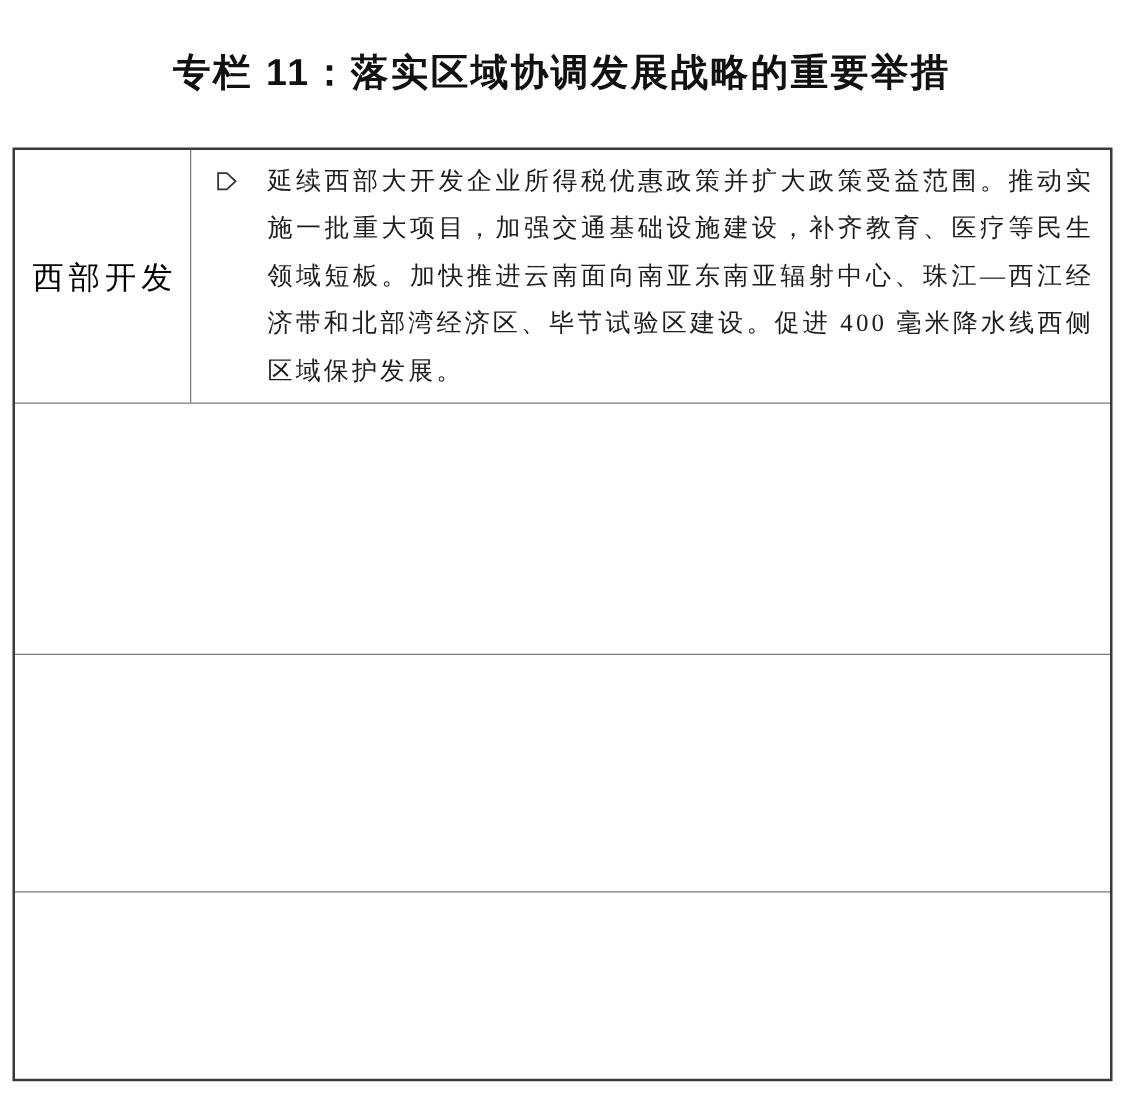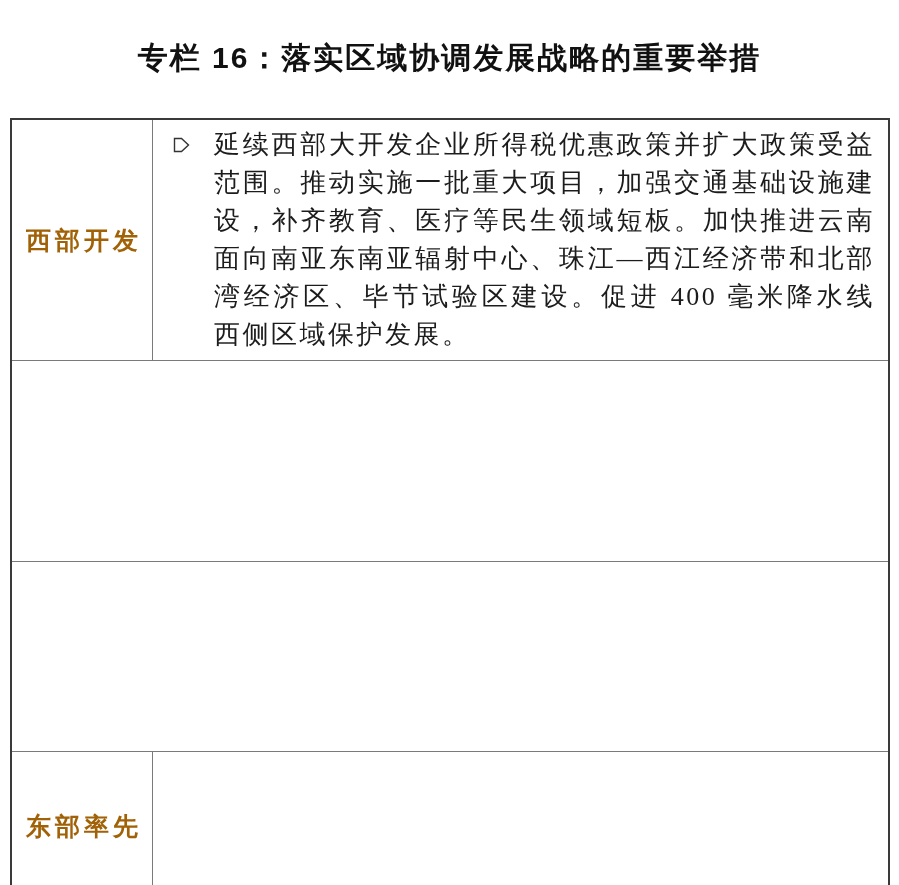--- a/index.html
+++ b/index.html
@@ -77,7 +77,7 @@
 </head>
 <body>
 
-<h1 class="title">专栏 16：落实区域协调发展战略的重要举措</h1>
+<h1 class="title">专栏 11：落实区域协调发展战略的重要举措</h1>
 
 <div class="box-table">
 

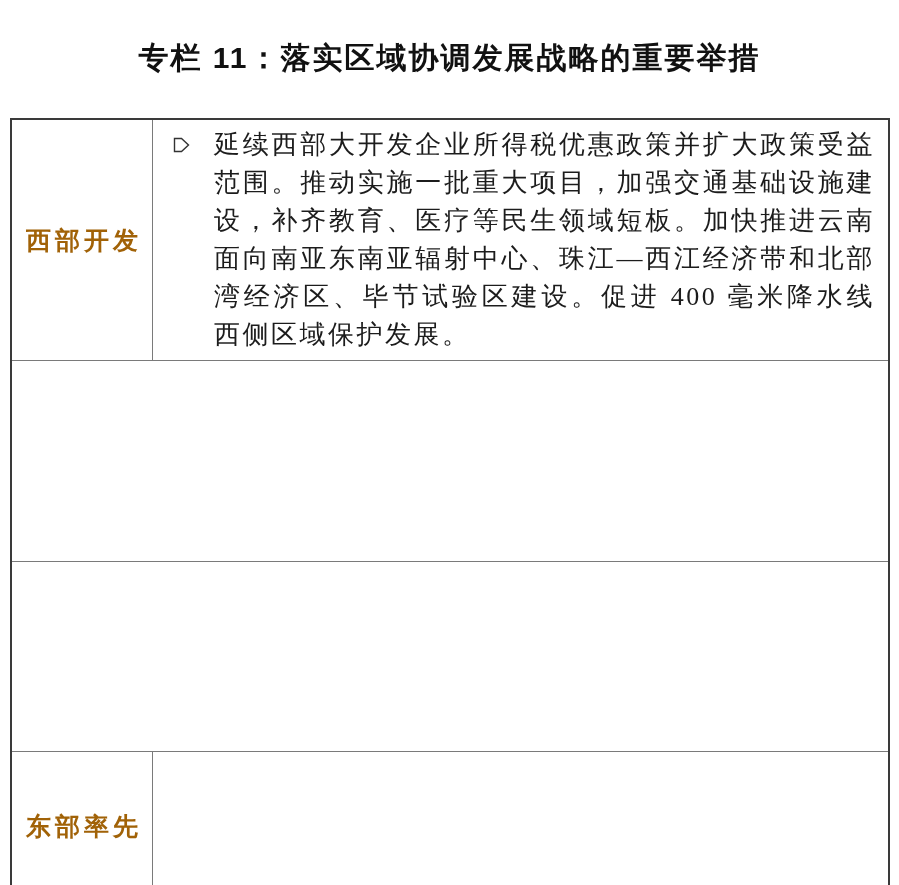--- a/index.html
+++ b/index.html
@@ -66,7 +66,7 @@
   .arrow svg { display: block; }
   .text {
     width: 661px;
-    font-size: 26px;
+    font-size: 20px;
     line-height: 38px;
     letter-spacing: 2.5px;
     text-align: justify;

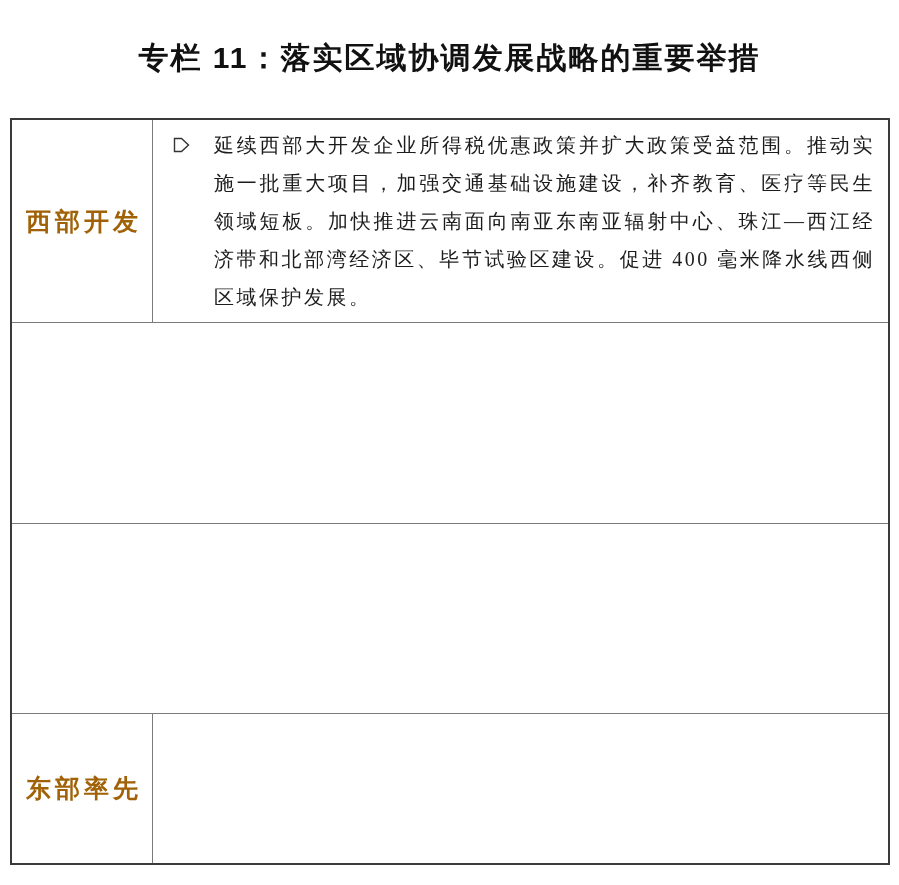--- a/index.html
+++ b/index.html
@@ -45,11 +45,11 @@
     align-items: center;
     justify-content: center;
     font-family: "Liberation Sans", sans-serif;
-    font-weight: bold;
+    font-weight: normal;
     font-size: 25px;
     letter-spacing: 4px;
     padding-left: 4px;
-    color: #a16207;
+    color: #000000;
   }
   .content-cell {
     flex: 1 1 auto;

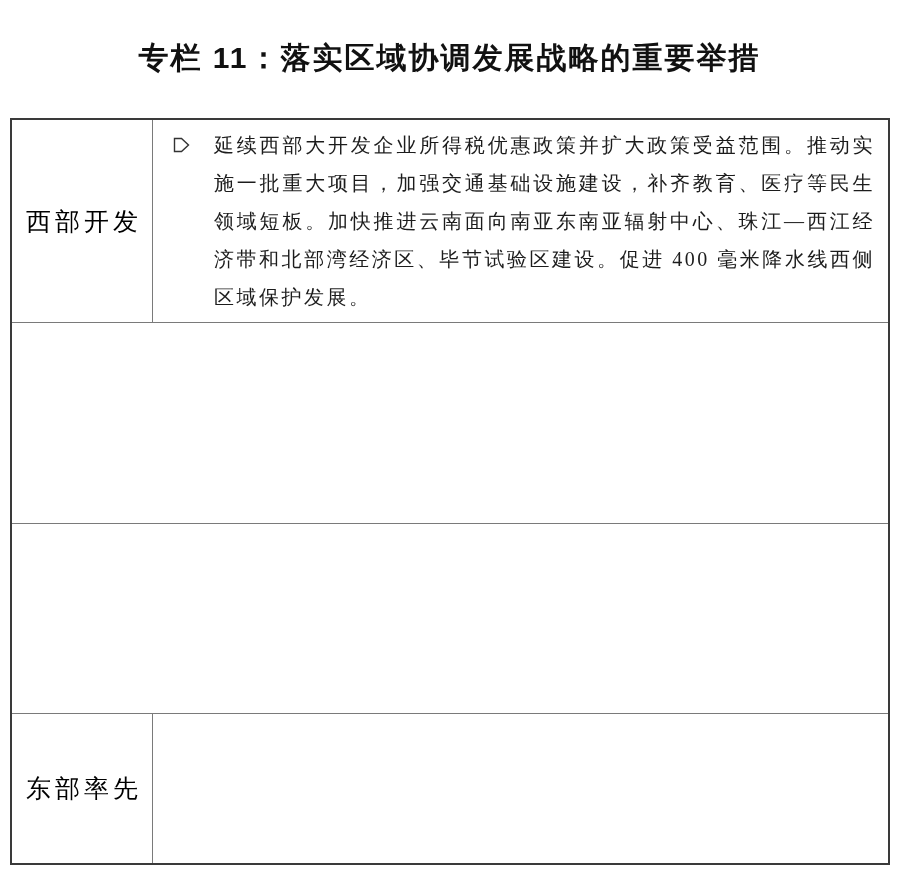--- a/index.html
+++ b/index.html
@@ -102,7 +102,6 @@
   </div>
 
   <div class="row">
-    <div class="label-cell">东部率先</div>
   </div>
 
 </div>

